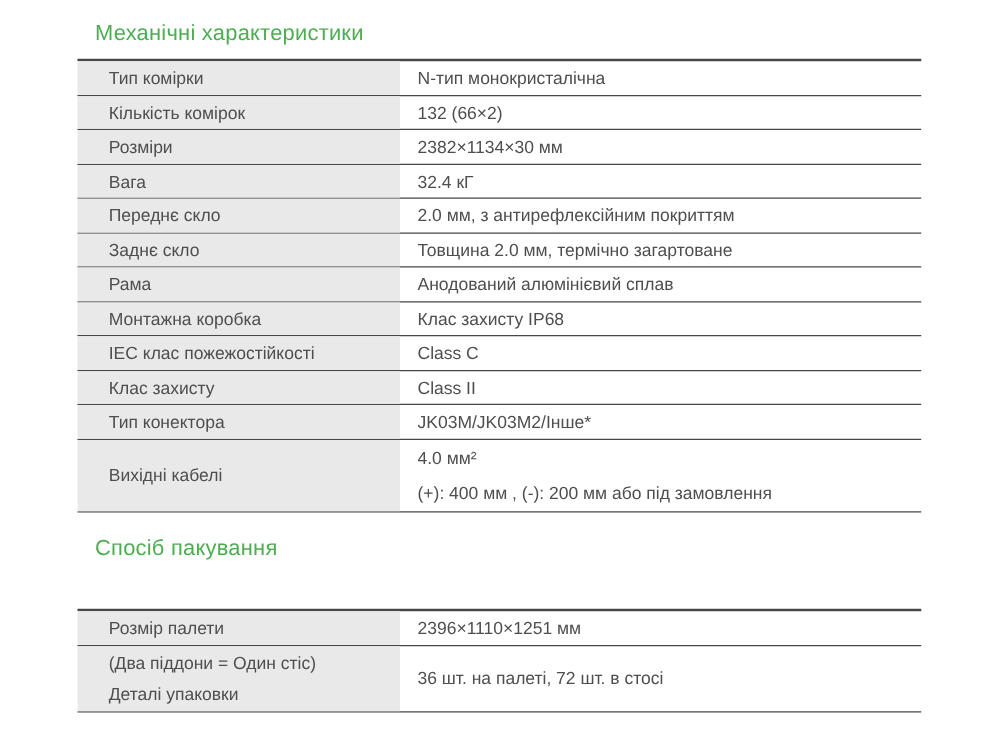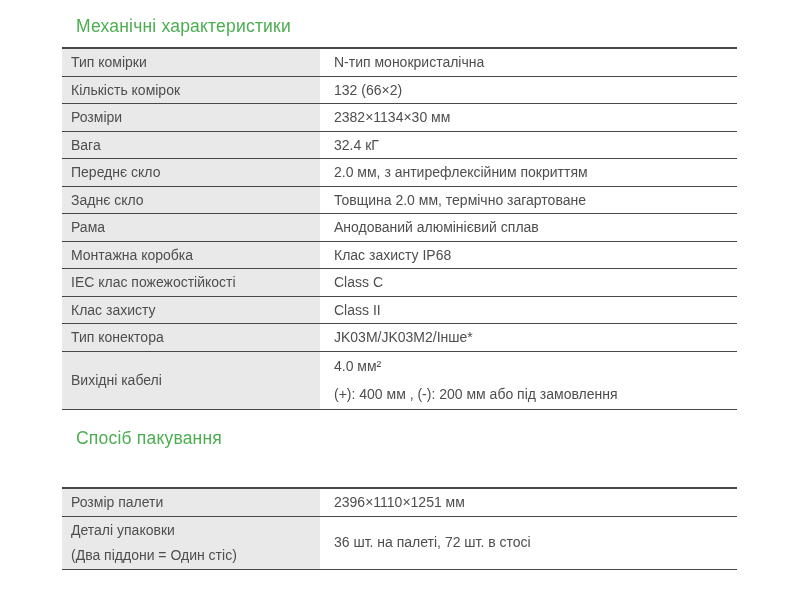--- a/index.html
+++ b/index.html
@@ -50,7 +50,7 @@
     width: 258px;
     box-sizing: border-box;
     background: var(--label-bg, #e9e9e9);
-    padding-left: 9px;
+    padding-left: 25px;
     display: flex;
     flex-direction: column;
     justify-content: center;

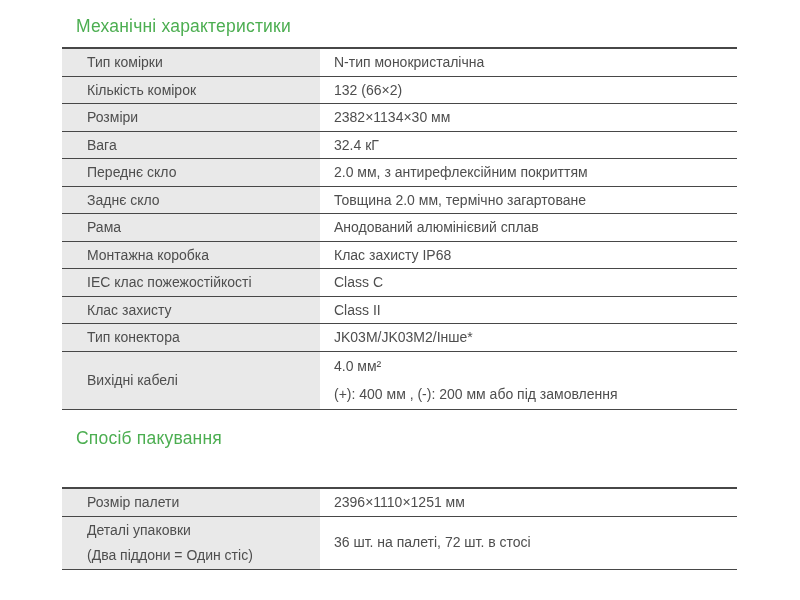--- a/index.html
+++ b/index.html
@@ -149,8 +149,8 @@
     </div>
     <div class="row row-tall-pack">
       <div class="label">
+        <div>(Два піддони = Один стіс)</div>
         <div>Деталі упаковки</div>
-        <div>(Два піддони = Один стіс)</div>
       </div>
       <div class="value">
         <div>36 шт. на палеті, 72 шт. в стосі</div>

